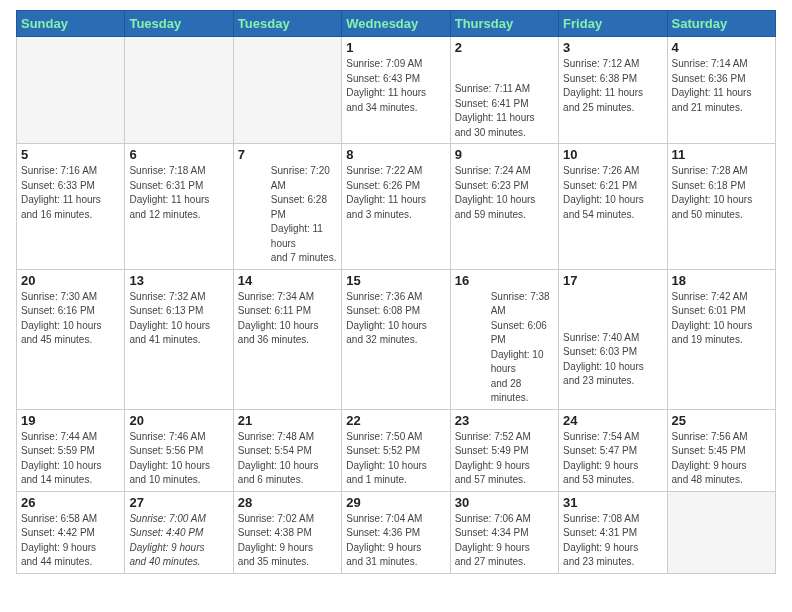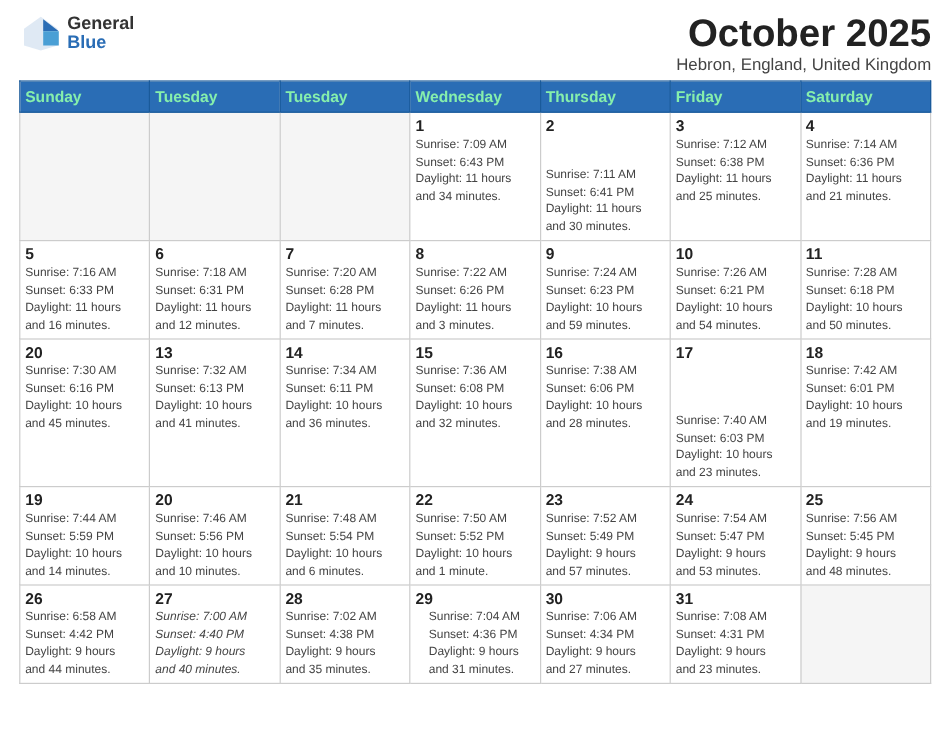--- a/index.html
+++ b/index.html
@@ -102,24 +102,6 @@
 <body>
 
 <div class="page">
-  <div class="header">
-    <div class="logo">
-      <svg class="logo-icon" viewBox="0 0 36 36">
-
-        <polygon points="18,4 32,14 32,28 18,32 4,28 4,14" fill="#2a6db5" opacity="0.15"></polygon>
-        <polygon points="20,6 33,16 20,16" fill="#2a6db5"></polygon>
-        <polygon points="20,16 33,16 33,28 20,28" fill="#4a9fd5"></polygon>
-      </svg>
-      <div class="logo-text">
-        <span class="logo-general">General</span>
-        <span class="logo-blue">Blue</span>
-      </div>
-    </div>
-    <div class="title-block">
-      <div class="month-title">October 2025</div>
-      <div class="location">Hebron, England, United Kingdom</div>
-    </div>
-  </div>
 
   <table class="calendar">
     <thead>

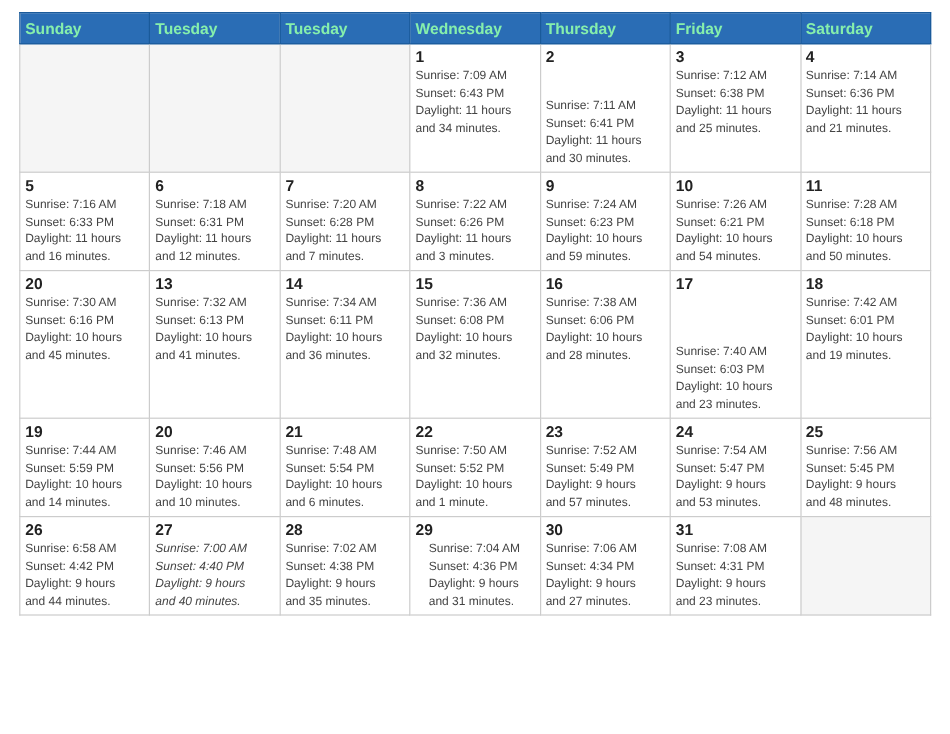--- a/index.html
+++ b/index.html
@@ -166,7 +166,7 @@
           </td>
           <td>
             <span class="day-num">7</span>
-            <div class="day-info" style="white-space: pre-line;">Sunrise: 7:20 AM
+            <div class="day-info" style="white-space: pre-line; margin-left: 33px;">Sunrise: 7:20 AM
 Sunset: 6:28 PM
 Daylight: 11 hours
 and 7 minutes.</div>

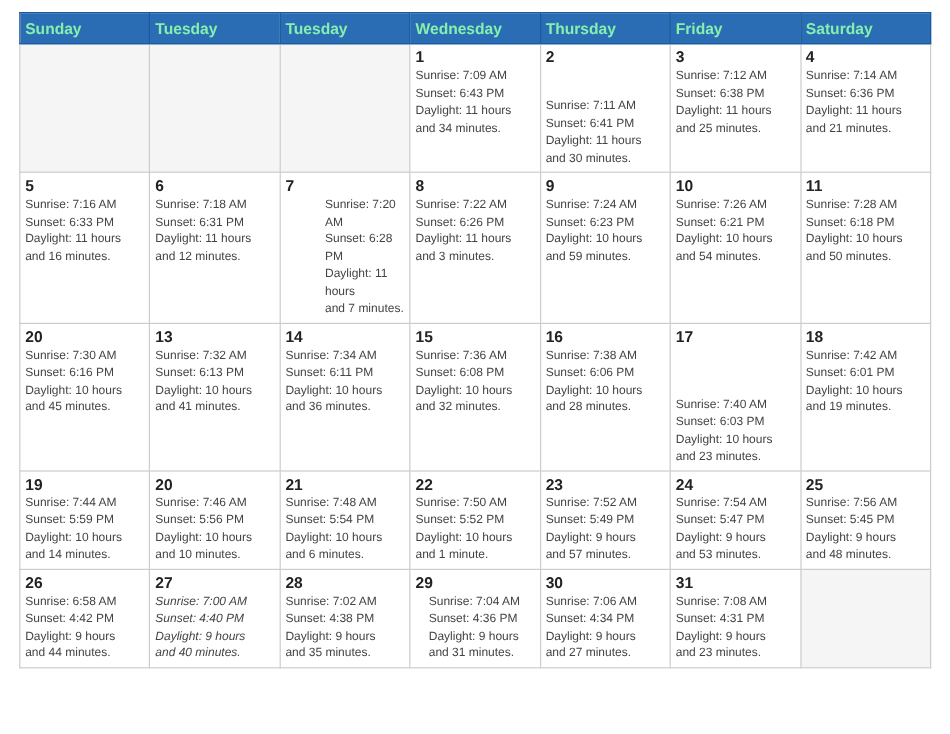--- a/index.html
+++ b/index.html
@@ -231,7 +231,7 @@
           </td>
           <td>
             <span class="day-num">16</span>
-            <div class="day-info" style="white-space: pre-line;">Sunrise: 7:38 AM
+            <div class="day-info" style="white-space: pre-line; margin-left: 36px;">Sunrise: 7:38 AM
 Sunset: 6:06 PM
 Daylight: 10 hours
 and 28 minutes.</div>

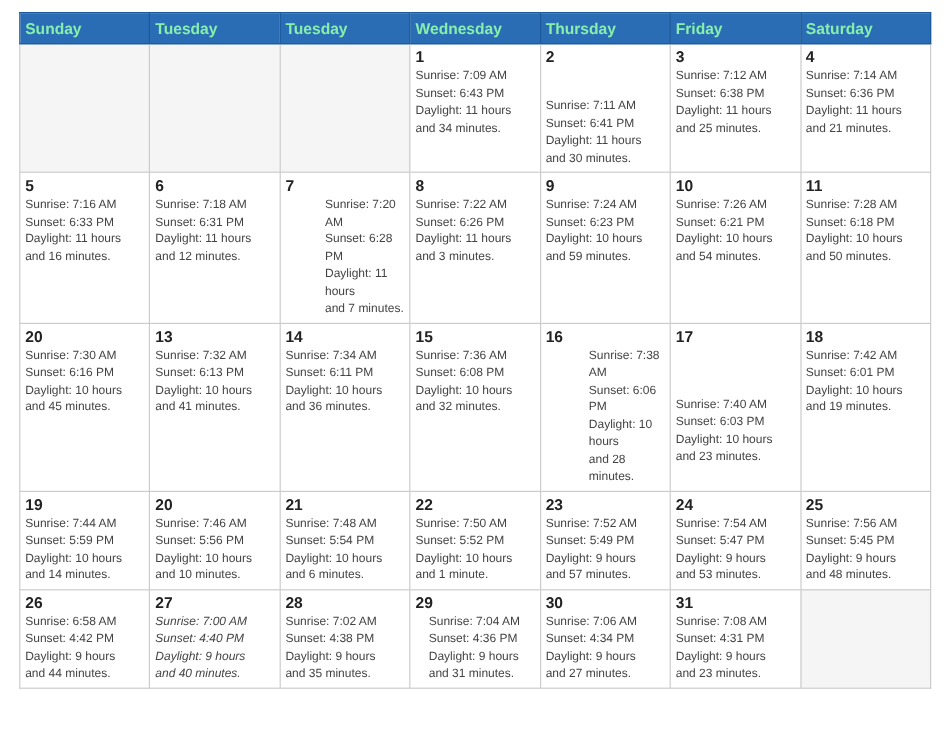--- a/index.html
+++ b/index.html
@@ -326,7 +326,7 @@
           </td>
           <td>
             <span class="day-num">29</span>
-            <div class="day-info" style="white-space: pre-line; margin-left: 11px;">Sunrise: 7:04 AM
+            <div class="day-info" style="white-space: pre-line;">Sunrise: 7:04 AM
 Sunset: 4:36 PM
 Daylight: 9 hours
 and 31 minutes.</div>

